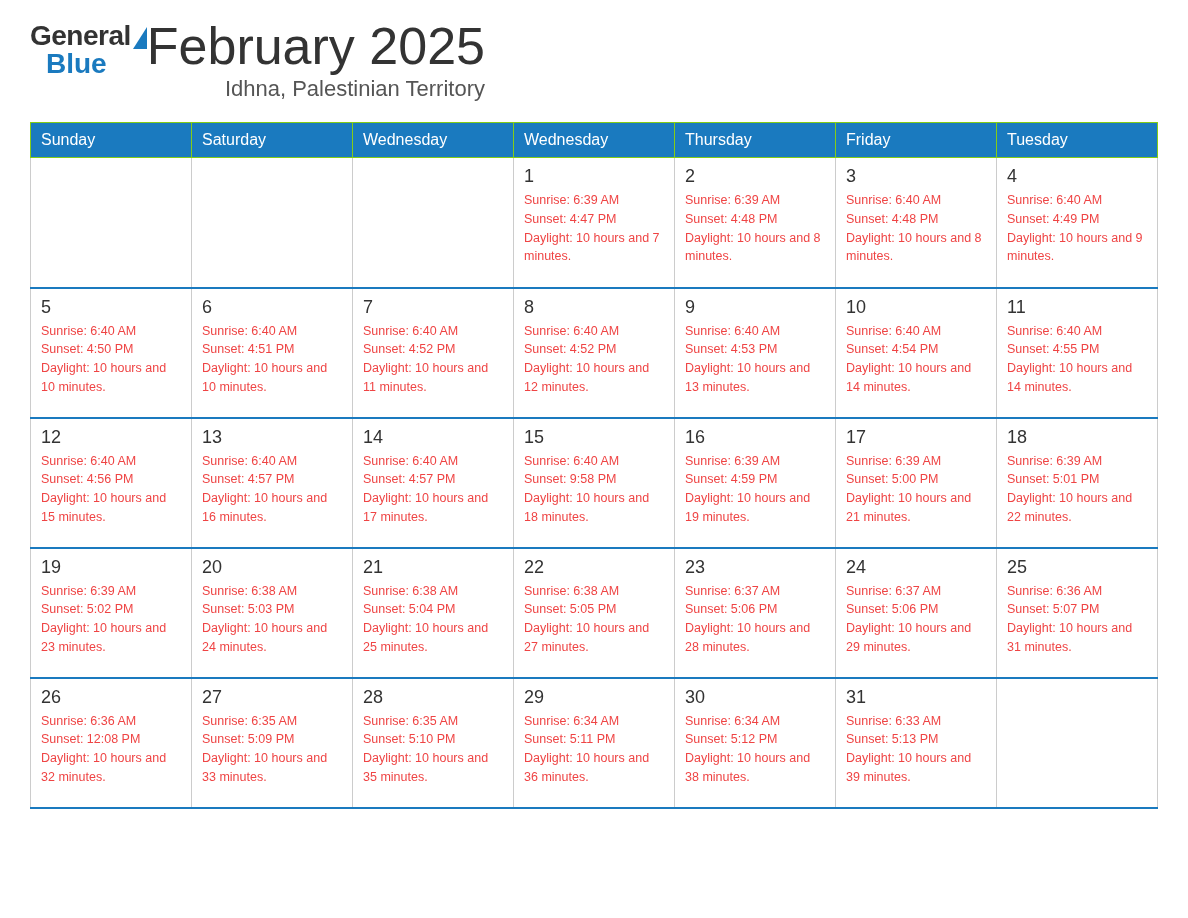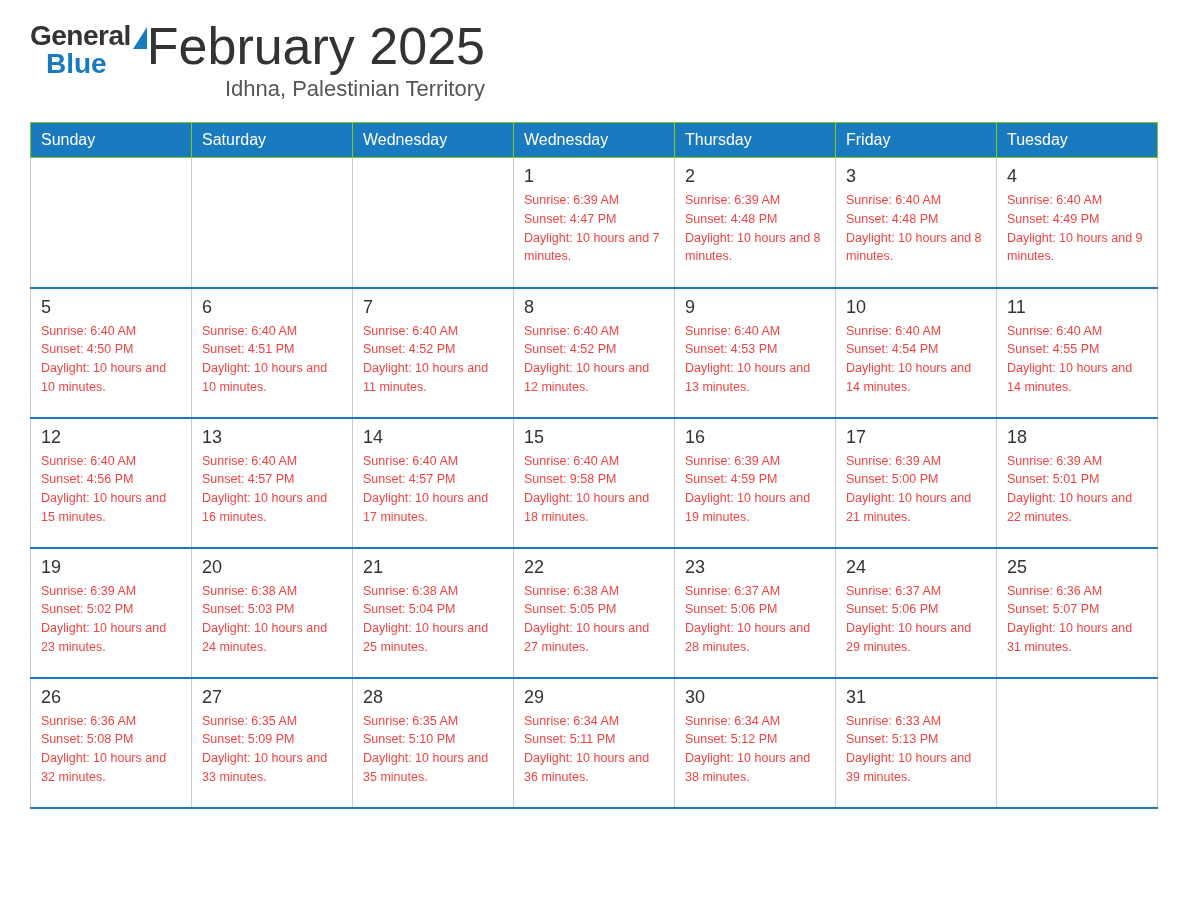--- a/index.html
+++ b/index.html
@@ -301,7 +301,7 @@
         <td>
           <span class="day-number">26</span>
           <div class="day-info">Sunrise: 6:36 AM
-Sunset: 5:08 PM
+Sunset: 12:08 PM
 Daylight: 10 hours and 32 minutes.</div>
         </td>
         <td>

